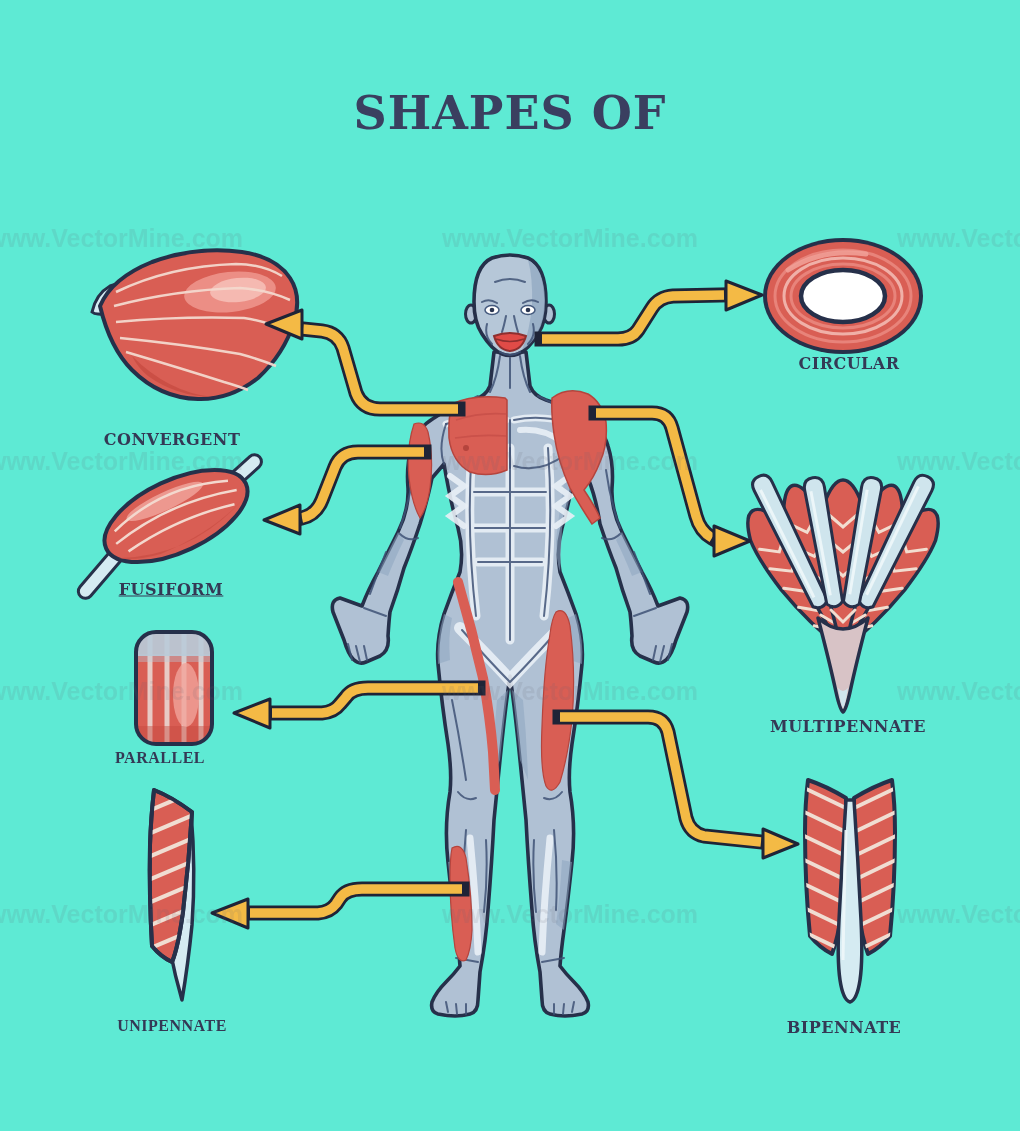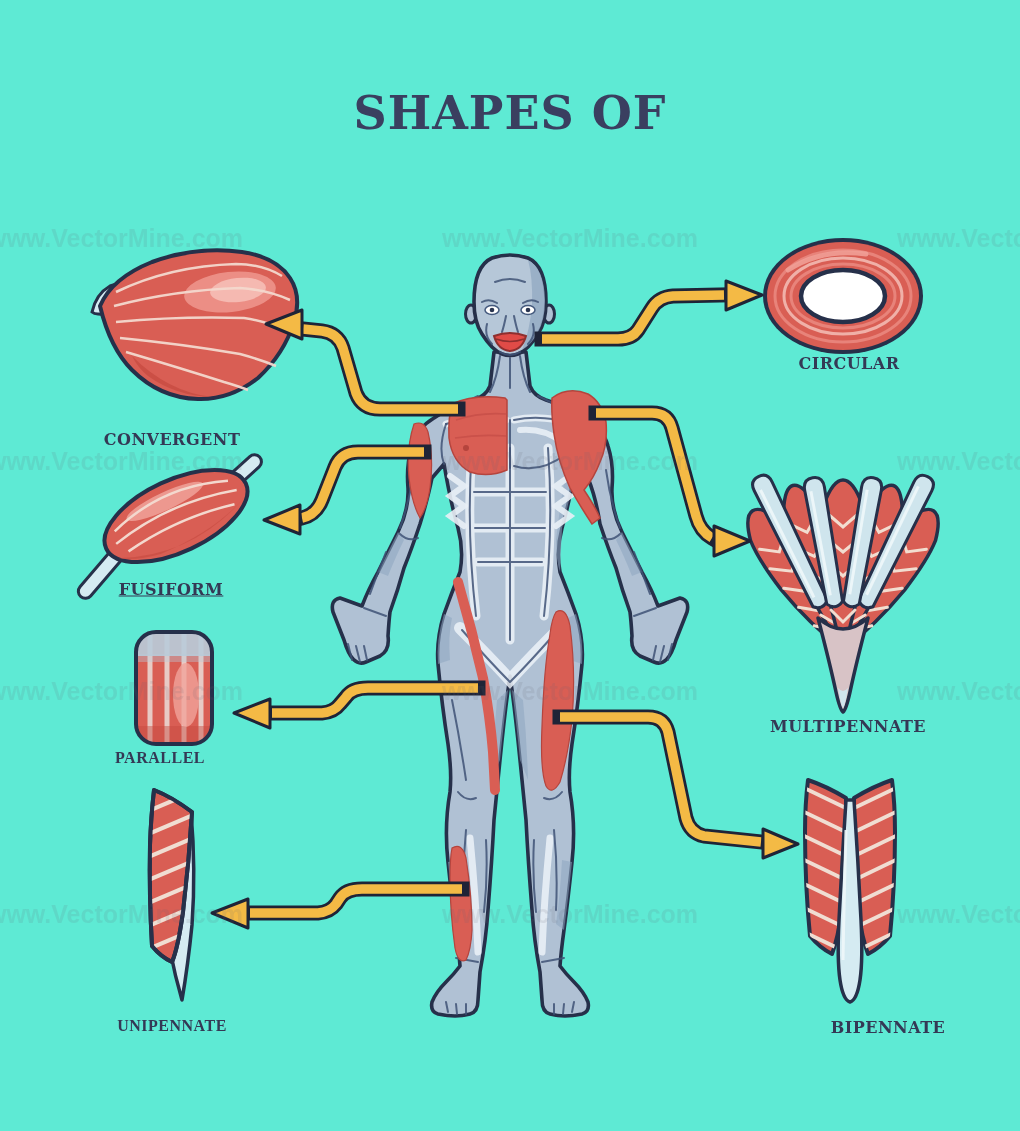--- a/index.html
+++ b/index.html
@@ -322,7 +322,7 @@
   <div class="muscle-label" style="left:172px;top:1026px;font-family:Liberation Serif, serif;">UNIPENNATE</div>
   <div class="muscle-label" style="left:849px;top:363px;">CIRCULAR</div>
   <div class="muscle-label" style="left:848px;top:726px;">MULTIPENNATE</div>
-  <div class="muscle-label" style="left:888px;top:1027px;">BIPENNATE</div>
+  <div class="muscle-label" style="left:844px;top:1027px;">BIPENNATE</div>
 
   <div>
     <span class="wm" style="left:115px;top:238px;">www.VectorMine.com</span>

